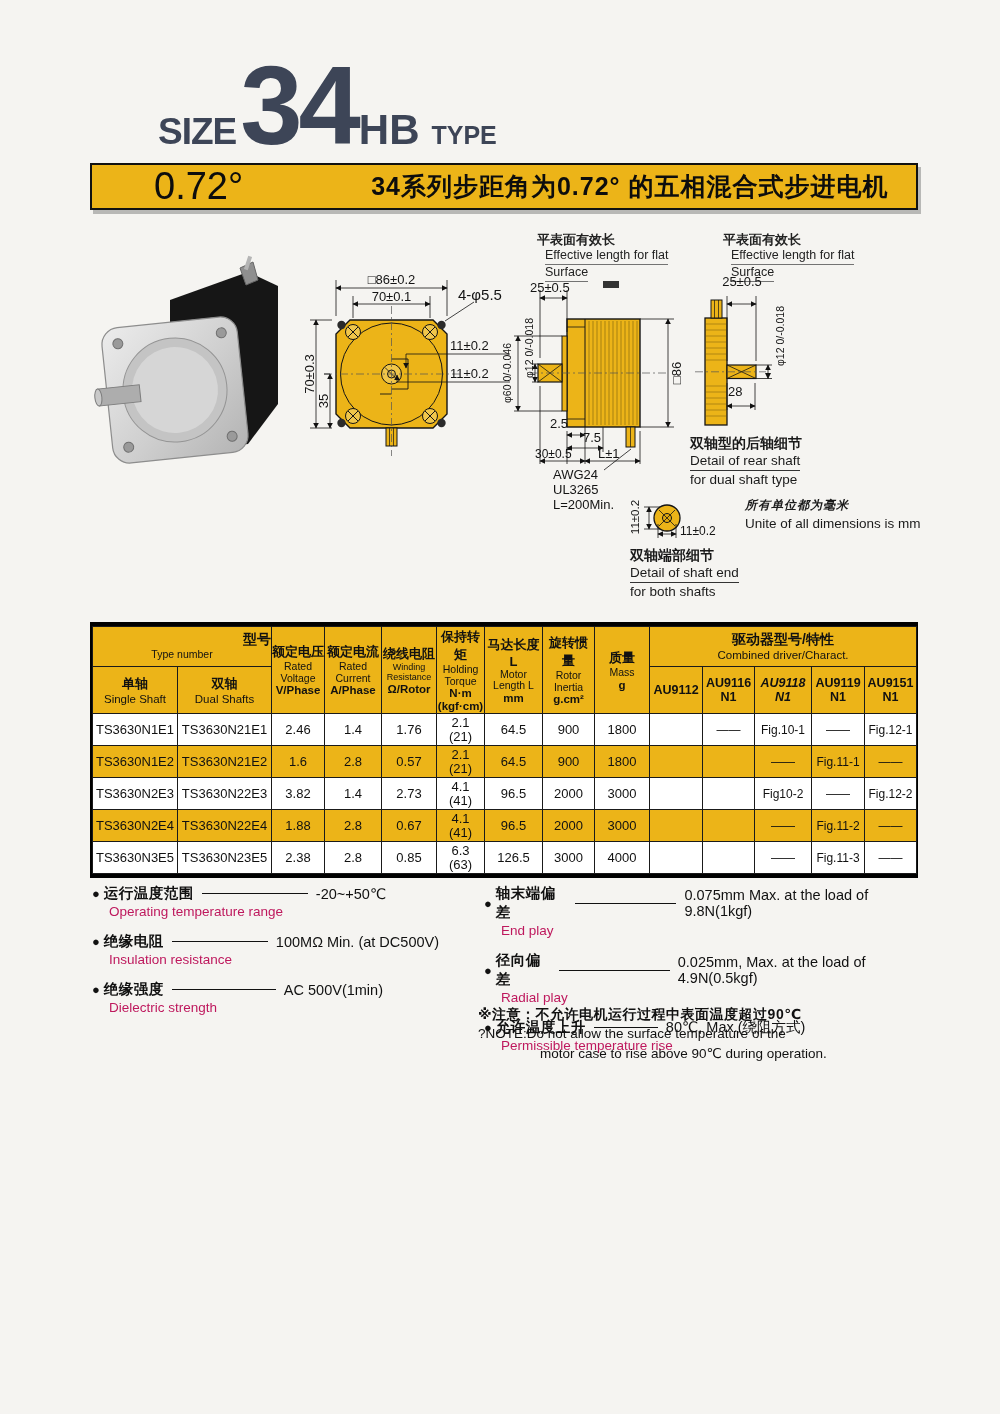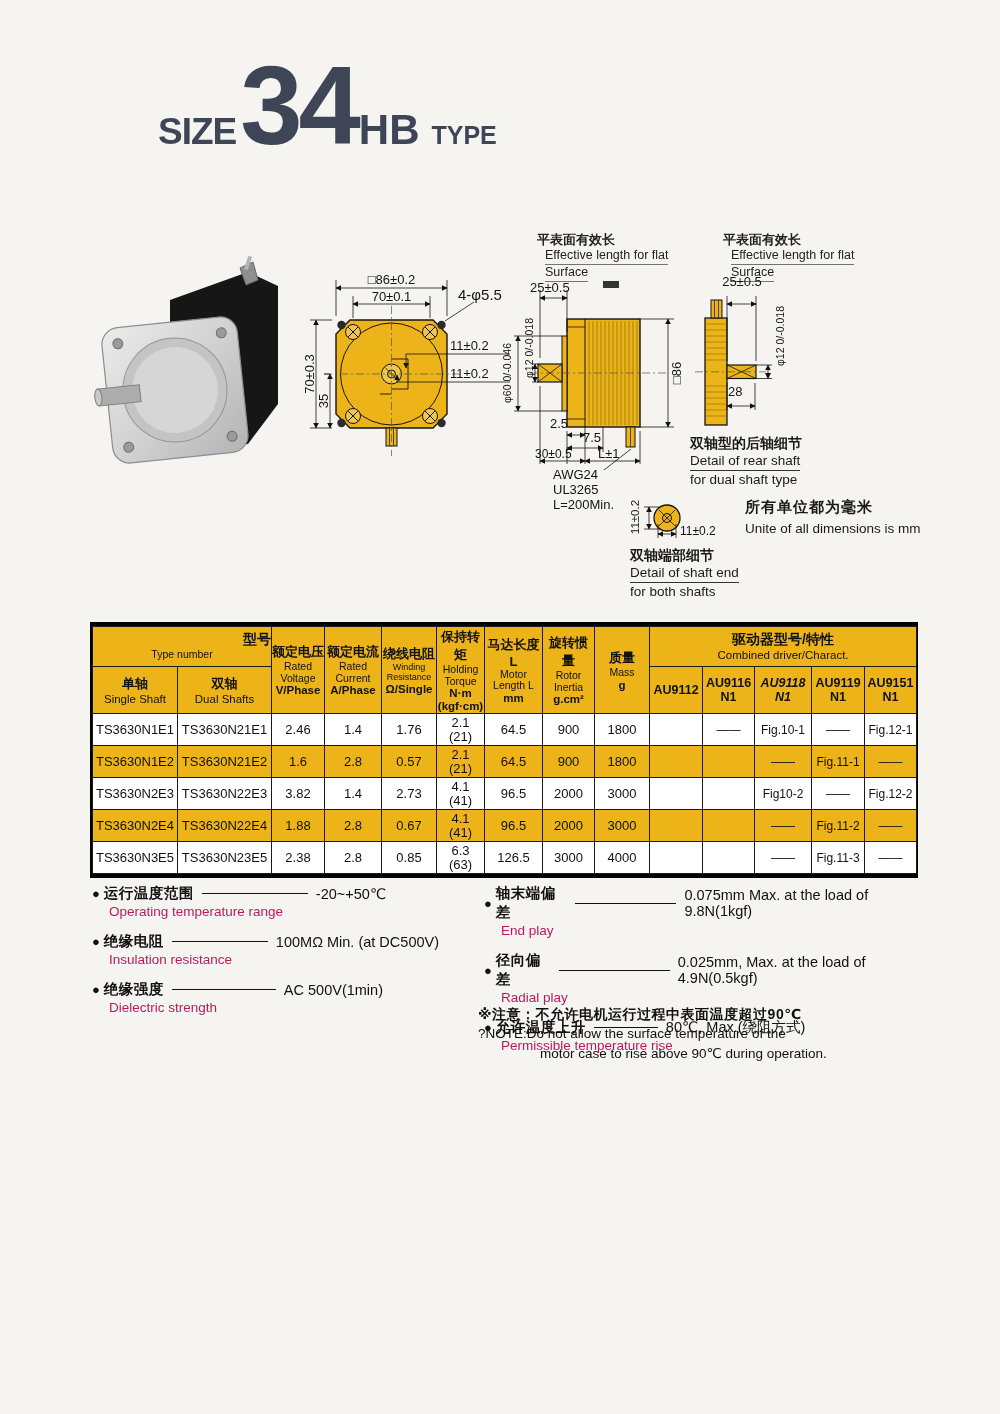--- a/index.html
+++ b/index.html
@@ -88,6 +88,10 @@
     <span class="t-type">TYPE</span>
   </div>
 
+  <div class="banner">
+    <span class="angle">0.72°</span>
+    <span class="zh">34系列步距角为0.72°  的五相混合式步进电机</span>
+  </div>
 
   <div class="drawings">
     <svg width="840" height="392" viewBox="0 0 840 392">

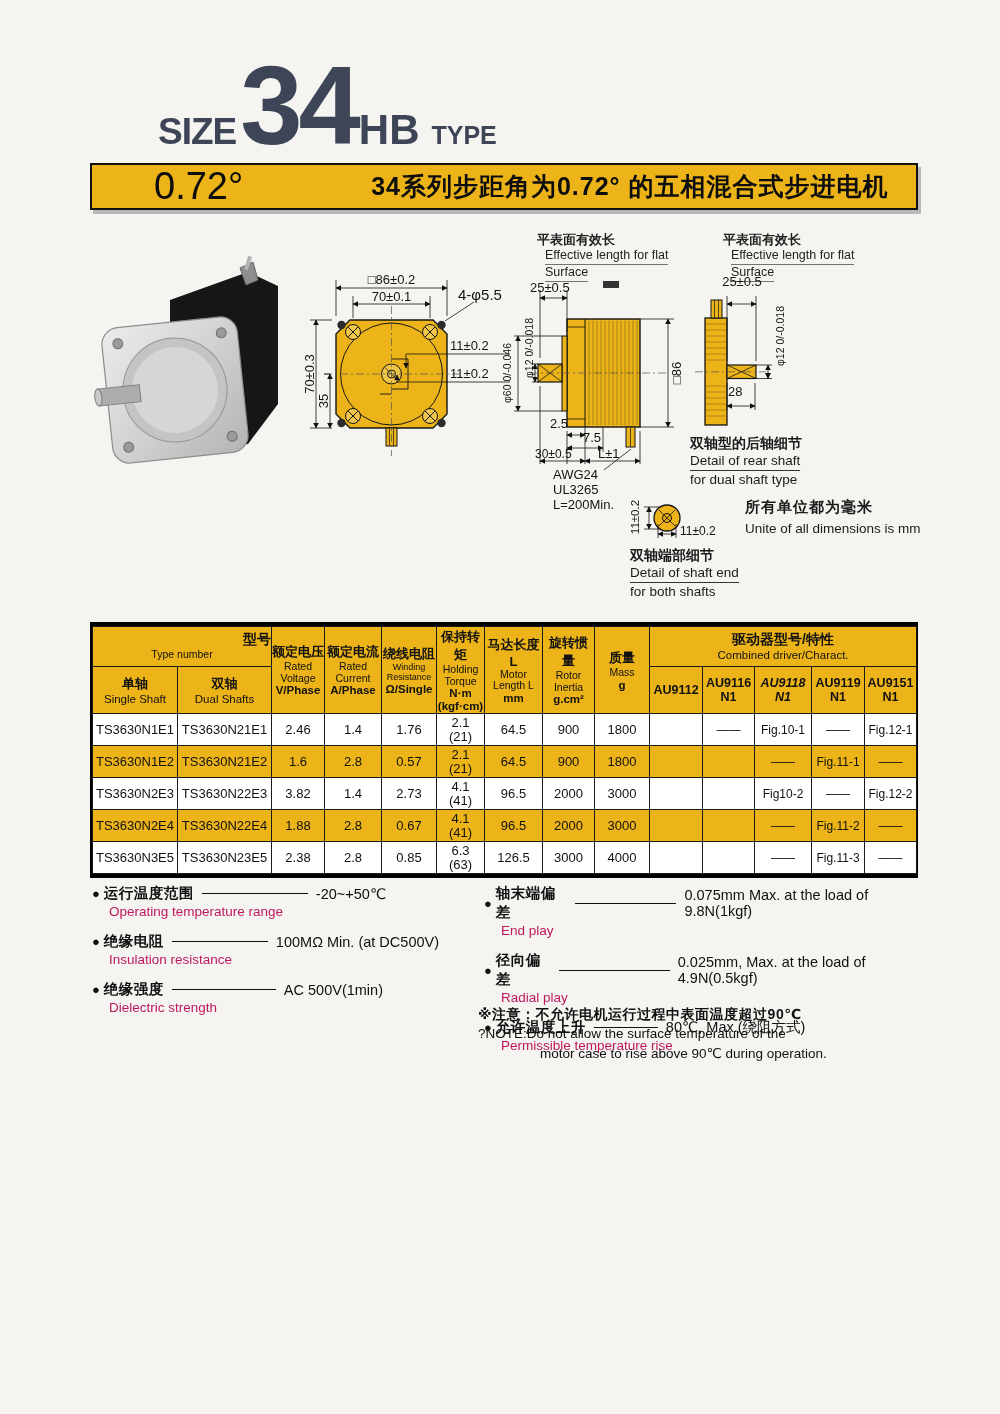--- a/index.html
+++ b/index.html
@@ -34,7 +34,7 @@
   .cap .zh { font-weight:bold; font-size:14px; }
   .cap .u  { border-bottom:1.5px solid #333; display:inline-block; }
   .unitnote { position:absolute; font-size:13.5px; line-height:1.5; color:#1a1a1a; }
-  .unitnote .zh { font-weight:bold; font-size:15px; letter-spacing:1px; }
+  .unitnote .zh { font-weight:bold; font-size:12px; letter-spacing:1px;font-style:italic; }
   .wire-label { position:absolute; font-size:13px; line-height:1.15; white-space:pre-line; color:#141414; }
 
   

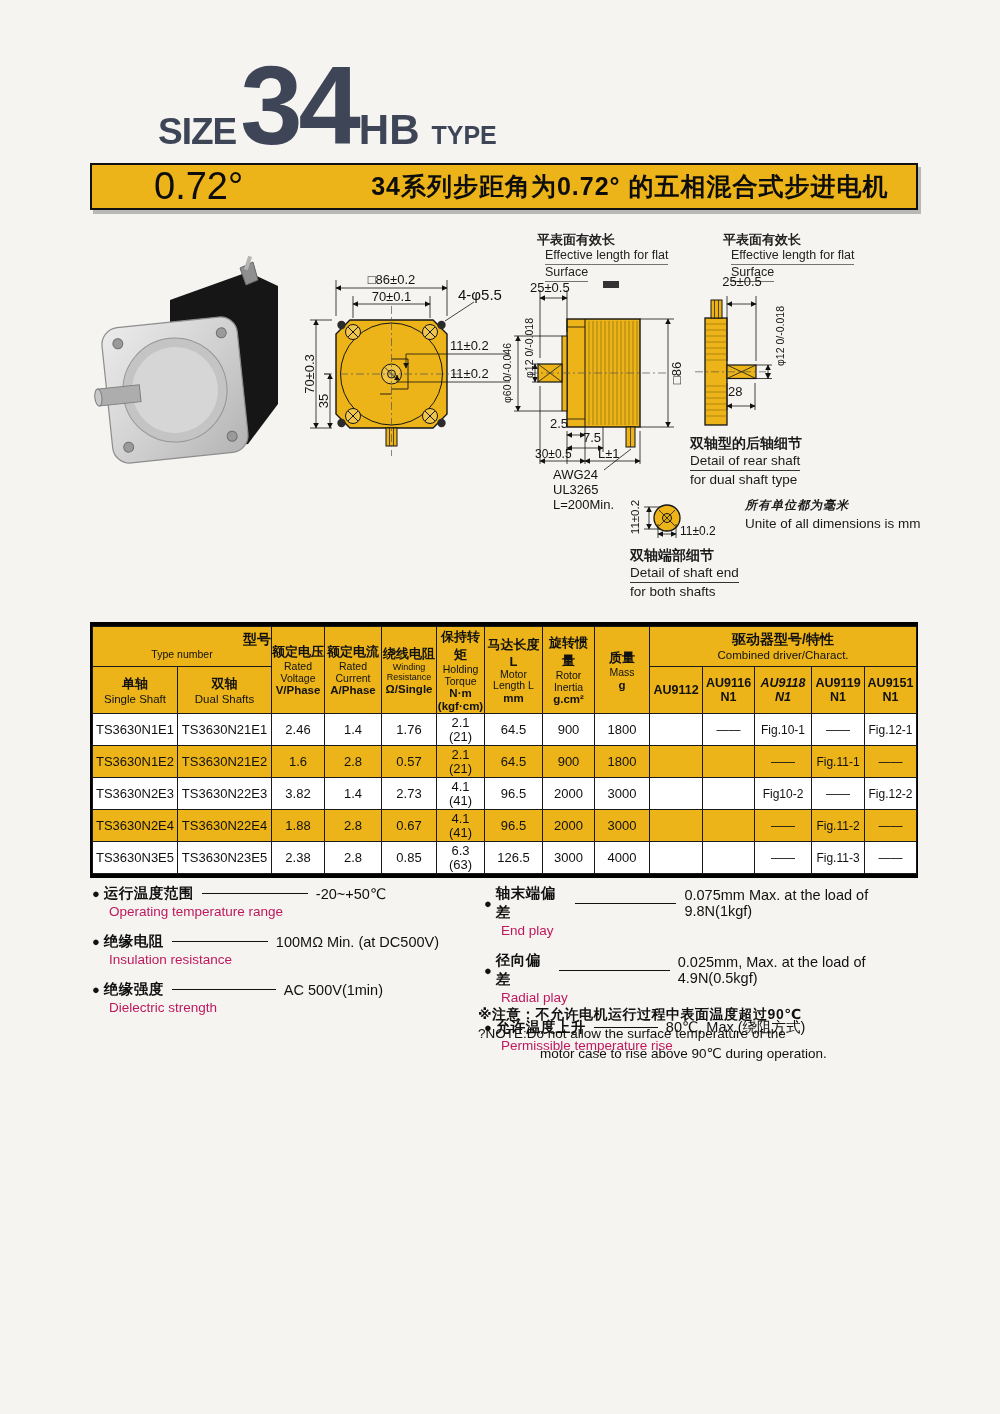--- a/index.html
+++ b/index.html
@@ -386,7 +386,7 @@
           <th rowspan="2">
             <div class="h-zh">绕线电阻</div>
             <div class="h-en tiny">Winding Resistance</div>
-            <div class="h-unit" style="white-space: pre-line;">Ω/Single</div>
+            <div class="h-unit" style="white-space: pre-line;">Ω/Rotor</div>
           </th>
           <th rowspan="2">
             <div class="h-zh">保持转矩</div>

